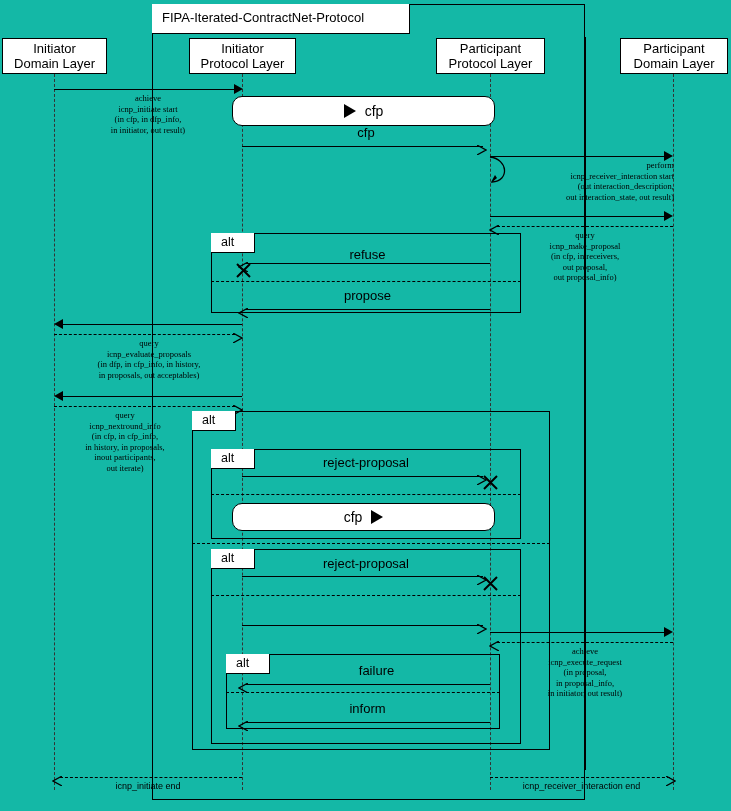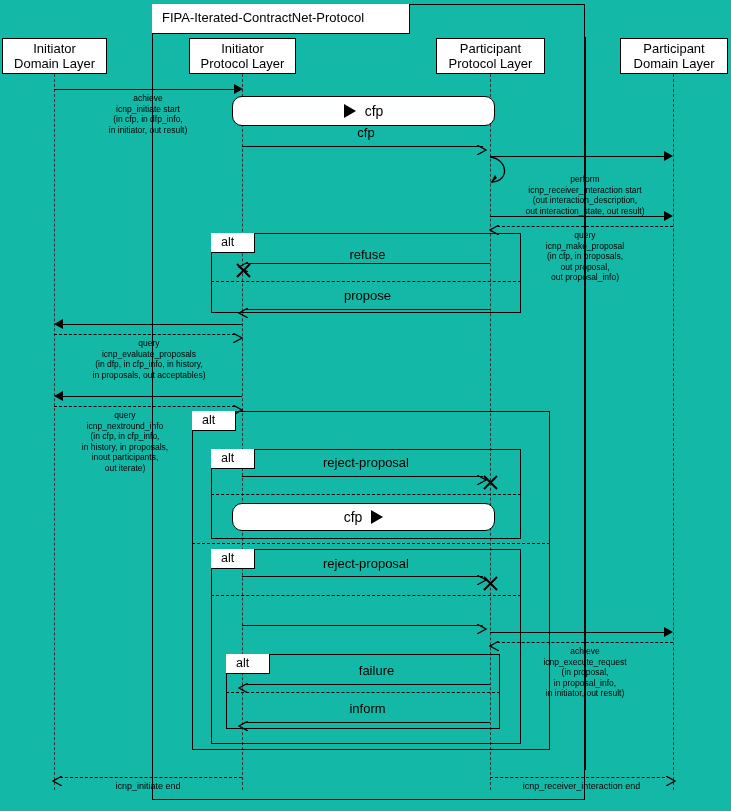--- a/index.html
+++ b/index.html
@@ -30,7 +30,7 @@
   .arrow-r-solid{border-top:5px solid transparent;border-bottom:5px solid transparent;border-left:9px solid #000;}
   .arrow-l-solid{border-top:5px solid transparent;border-bottom:5px solid transparent;border-right:9px solid #000;}
   .msglabel{position:absolute;font-size:13px;color:#000;text-align:center;white-space:nowrap;}
-  .note{position:absolute;font-size:8.5px;line-height:10.5px;color:#000;text-align:center;}
+  .note{position:absolute;font-size:8.5px;line-height:10.5px;color:#000;text-align:center;font-family:Liberation Serif, serif;}
   .stopx{position:absolute;font-size:17px;line-height:17px;font-weight:bold;color:#000;}
   .rounded-msg{position:absolute;border:1px solid #000;border-radius:10px;background:#fff;
     display:flex;align-items:center;justify-content:center;gap:9px;font-size:14px;color:#000;box-sizing:border-box;}

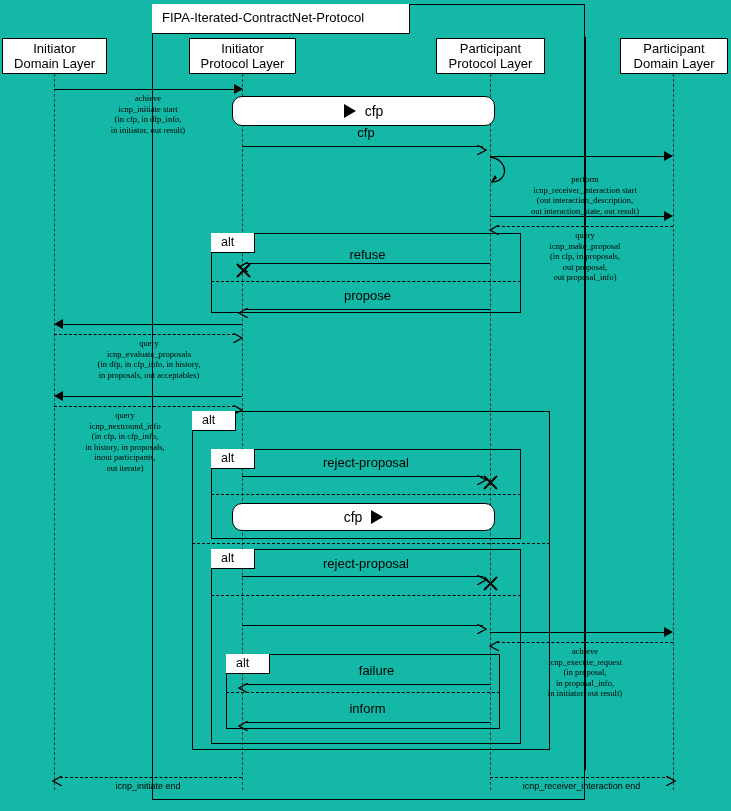--- a/index.html
+++ b/index.html
@@ -103,7 +103,7 @@
       <path d="M13 22 L6 28 L11 19 Z" fill="#000"></path>
     </svg>
   </div>
-  <div class="note" style="left:496px;top:174px;width:178px;">
+  <div class="note" style="left:496px;top:160px;width:178px;text-align:right;">
     <div>perform</div>
     <div>icnp_receiver_interaction start</div>
     <div>(out interaction_description,</div>

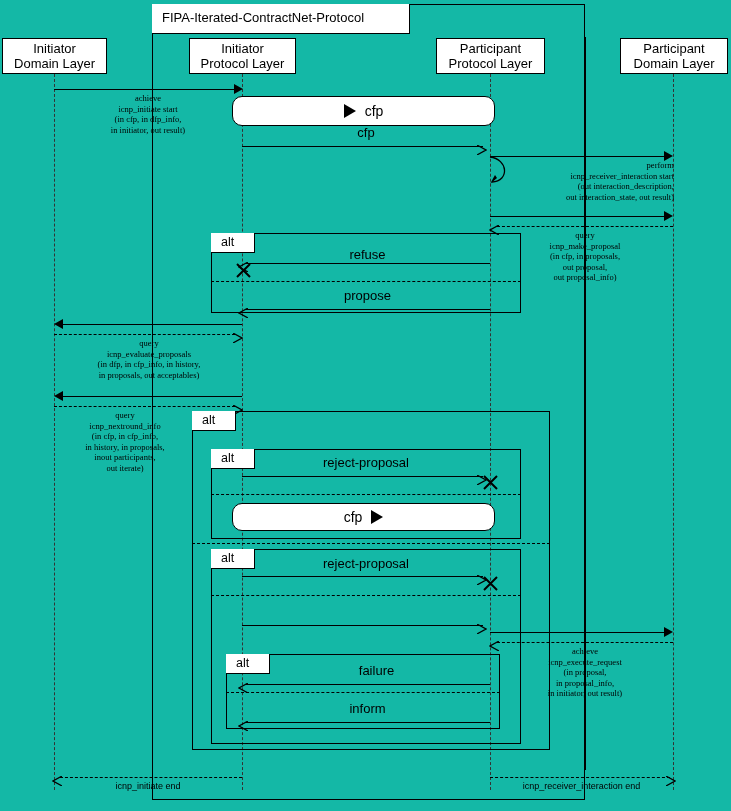--- a/index.html
+++ b/index.html
@@ -121,7 +121,7 @@
   <div class="note" style="left:496px;top:230px;width:178px;">
     <div>query</div>
     <div>icnp_make_proposal</div>
-    <div>(in cfp, in proposals,</div>
+    <div>(in cfp, in receivers,</div>
     <div>out proposal,</div>
     <div>out proposal_info)</div>
   </div>

